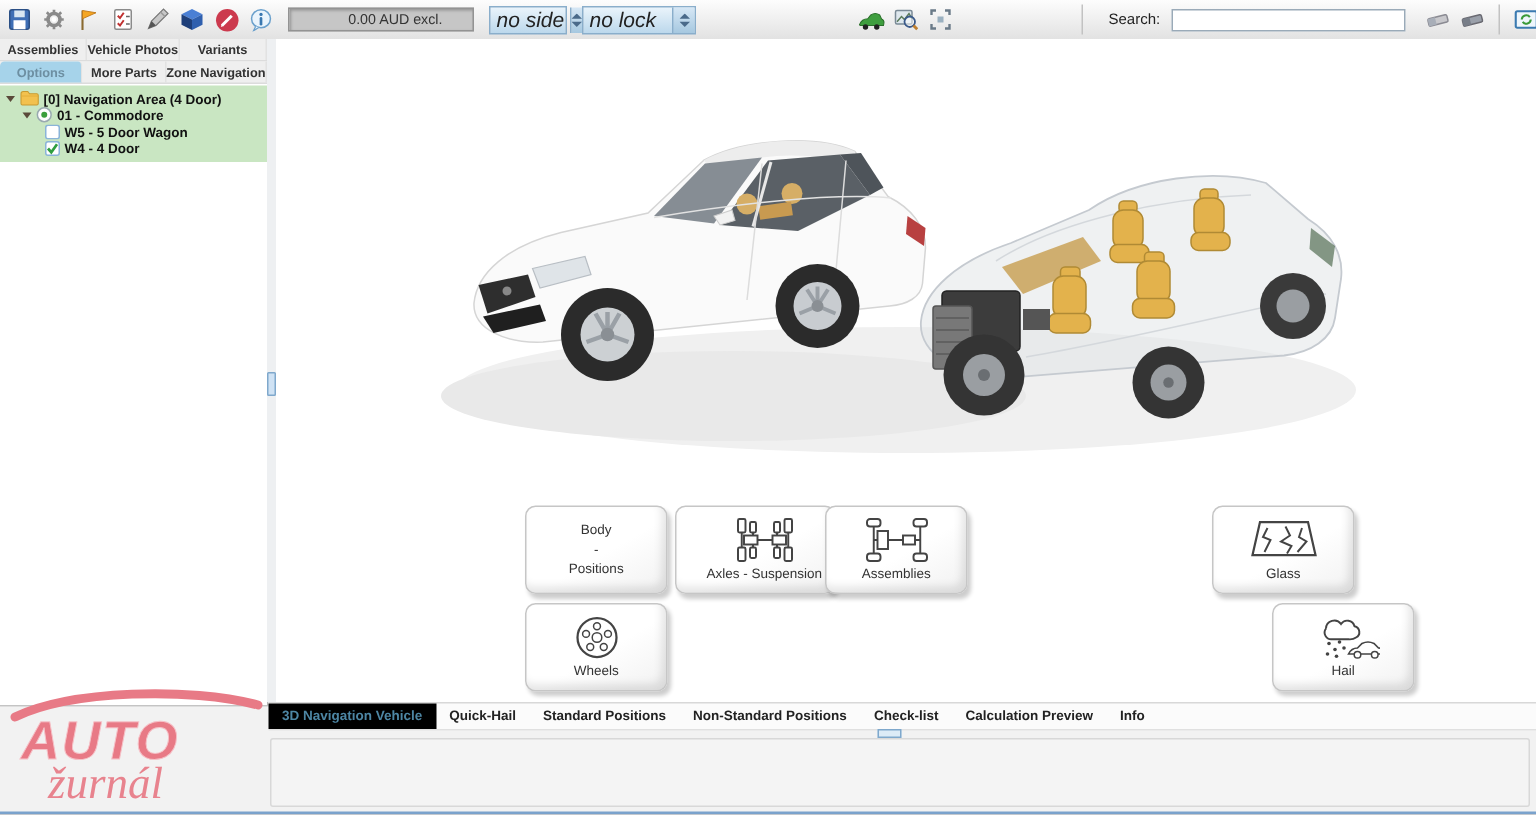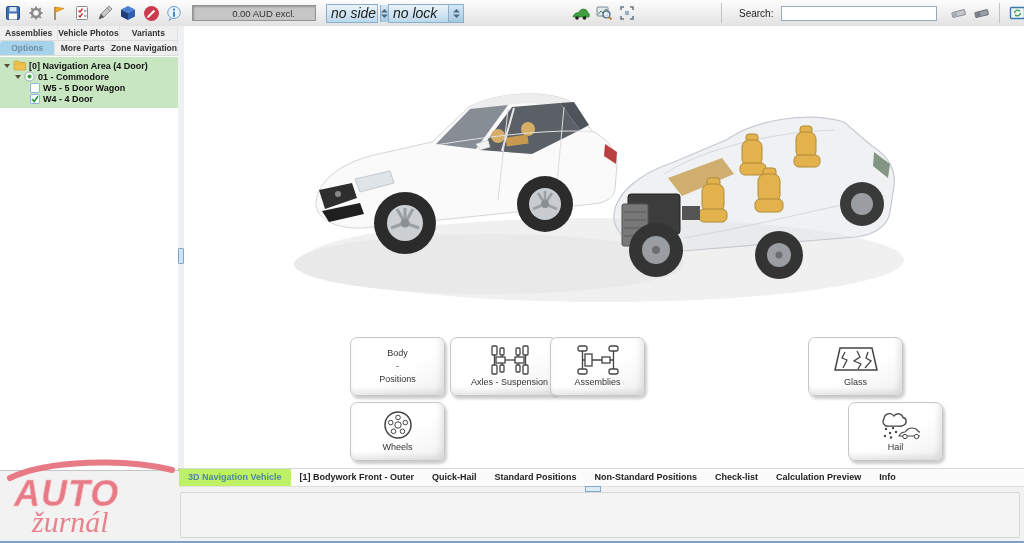--- a/index.html
+++ b/index.html
@@ -54,7 +54,7 @@
   .bottom-tabs{position:absolute;left:179px;top:468px;width:845px;height:17px;background:#fbfbfb;
                border-top:1px solid #d8d8d8;border-bottom:1px solid #e0e0e0;display:flex;align-items:center;}
   .b-tab{font-size:9px;font-weight:bold;color:#222;padding:0 9px;height:17px;line-height:17px;white-space:nowrap;}
-  .b-tab.selected{background:#bef264;color:#4d86a4;}
+  .b-tab.selected{background:#000000;color:#4d86a4;}
   .bottom-panel{position:absolute;left:180px;top:492px;width:838px;height:44px;background:#f4f4f4;
                 border:1px solid #d8d8d8;border-radius:2px;}
   .bottom-edge{position:absolute;left:0;bottom:0;width:100%;height:2px;background:#7aa2cc;}

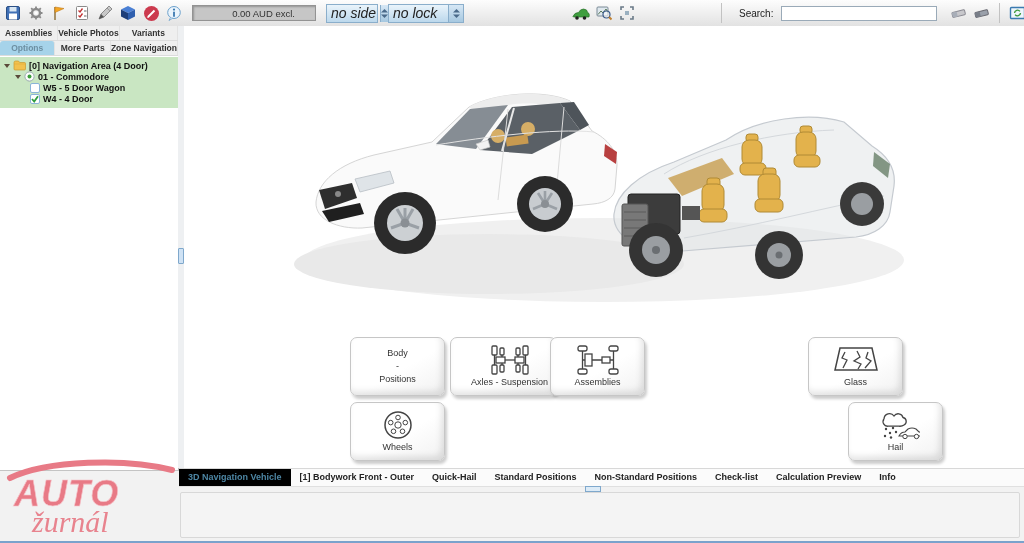--- a/index.html
+++ b/index.html
@@ -417,7 +417,6 @@
 
   <div class="bottom-tabs">
     <span class="b-tab selected">3D Navigation Vehicle</span>
-    <span class="b-tab">[1] Bodywork Front - Outer</span>
     <span class="b-tab">Quick-Hail</span>
     <span class="b-tab">Standard Positions</span>
     <span class="b-tab">Non-Standard Positions</span>

